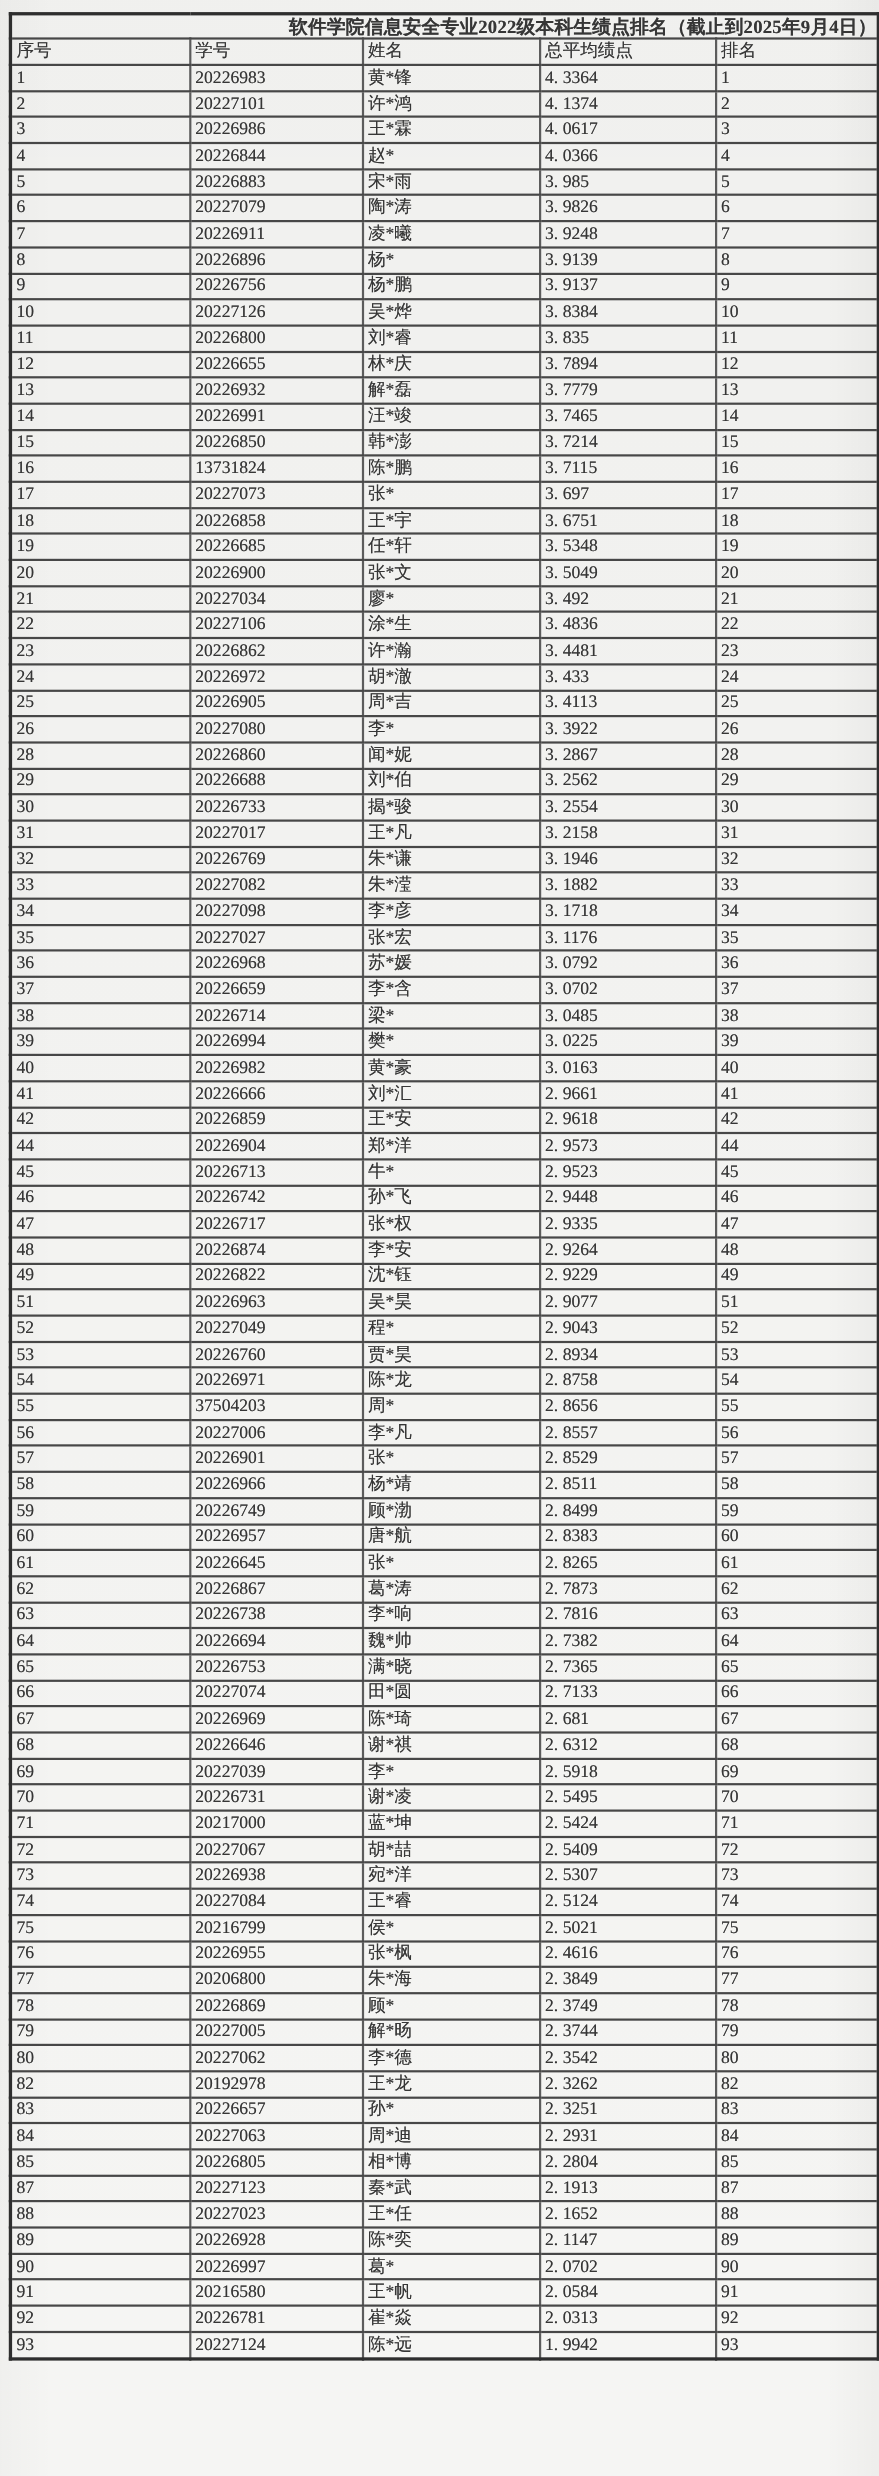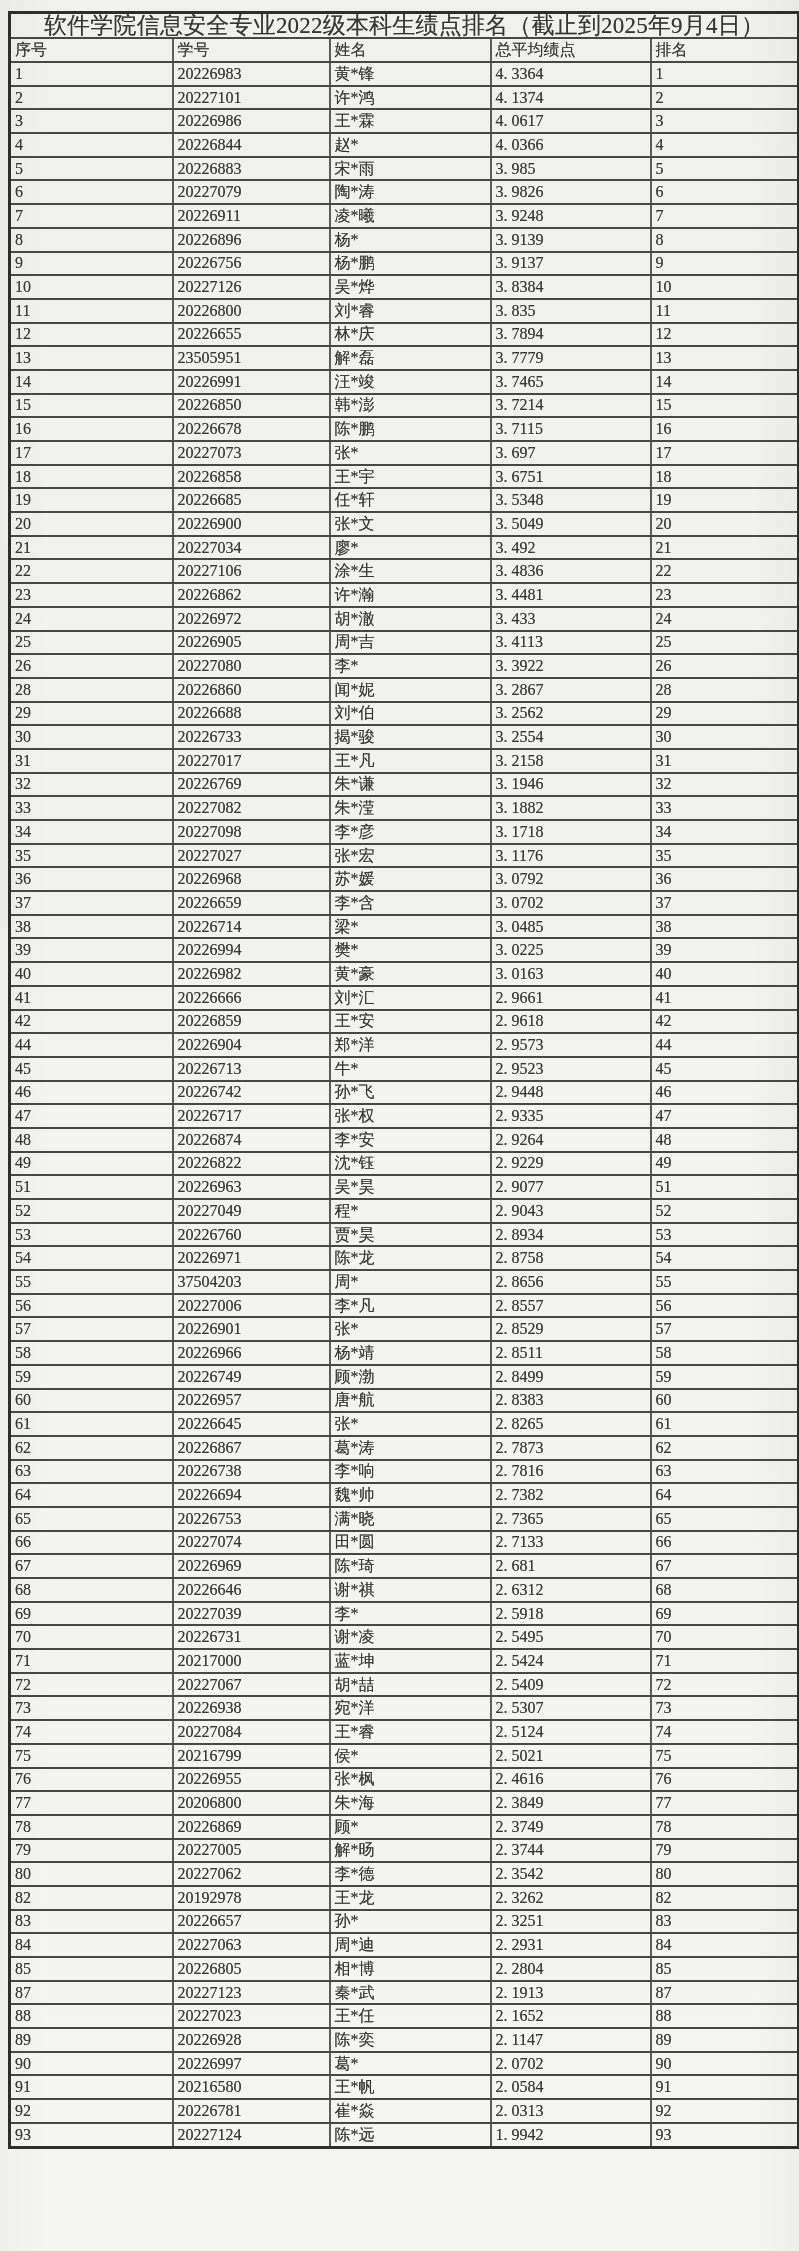--- a/index.html
+++ b/index.html
@@ -50,10 +50,11 @@
   }
   .gpa-table tr.title-row th {
     height: 20px;
-    text-align: center;
-    font-size: 23px;
+    text-align: right;
+    font-size: 17px;
     padding: 0;
     letter-spacing: 0.2px;
+    font-weight: bold;
   }
   .gpa-table tr.header-row th {
     height: 22px;

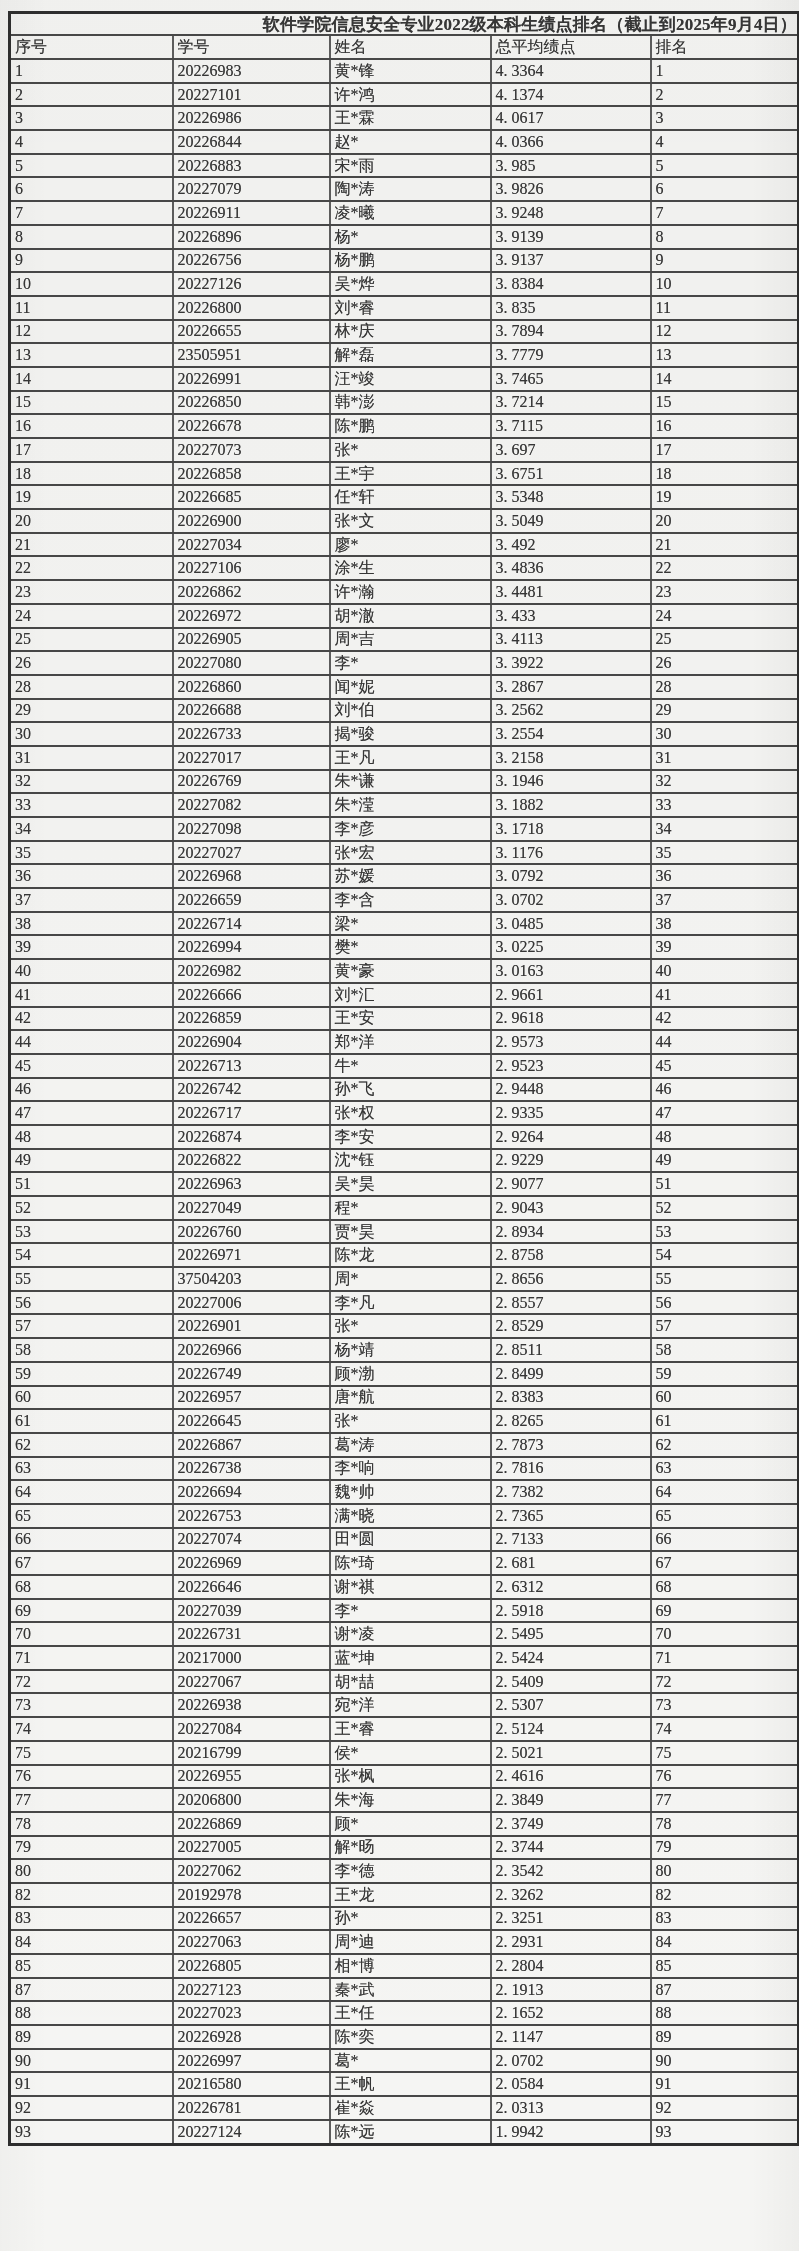--- a/index.html
+++ b/index.html
@@ -173,7 +173,7 @@
       </tr>
       <tr>
         <td>13</td>
-        <td>23505951</td>
+        <td>20226932</td>
         <td>解*磊</td>
         <td>3. 7779</td>
         <td>13</td>

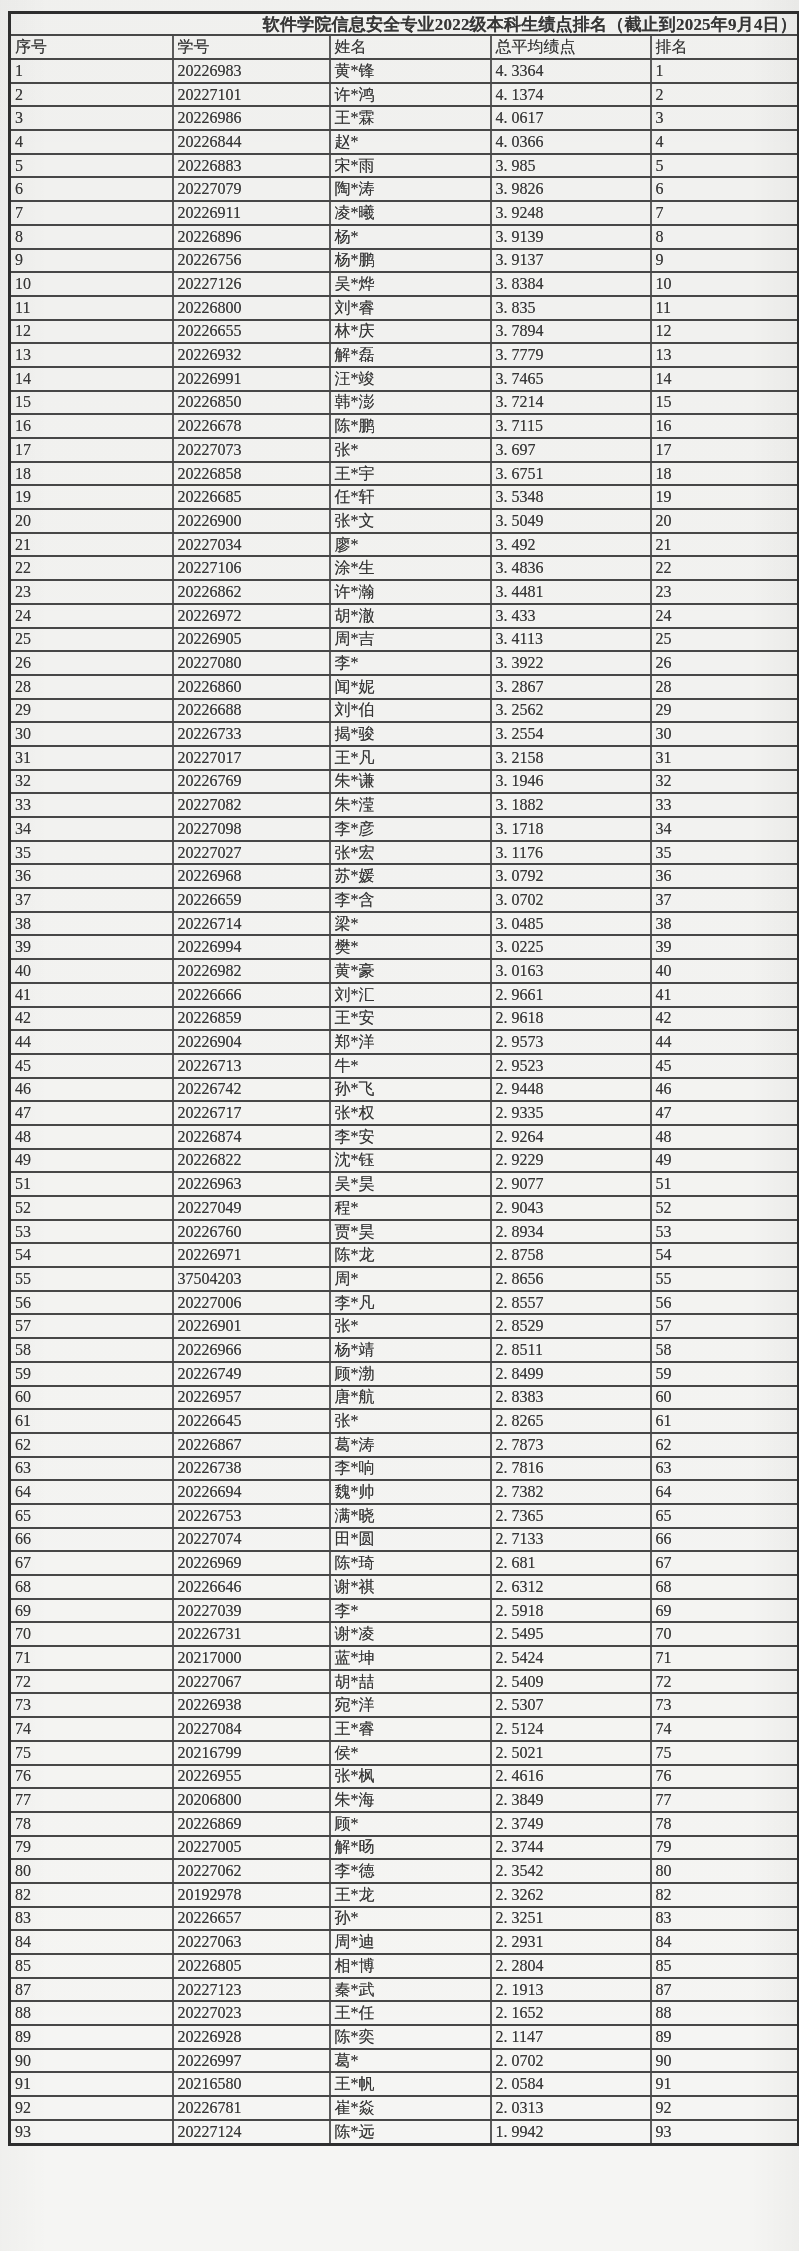--- a/index.html
+++ b/index.html
@@ -194,7 +194,7 @@
       </tr>
       <tr>
         <td>16</td>
-        <td>20226678</td>
+        <td>13731824</td>
         <td>陈*鹏</td>
         <td>3. 7115</td>
         <td>16</td>

